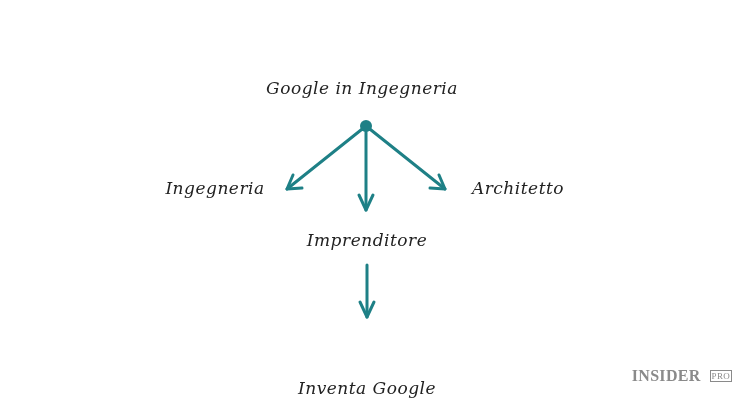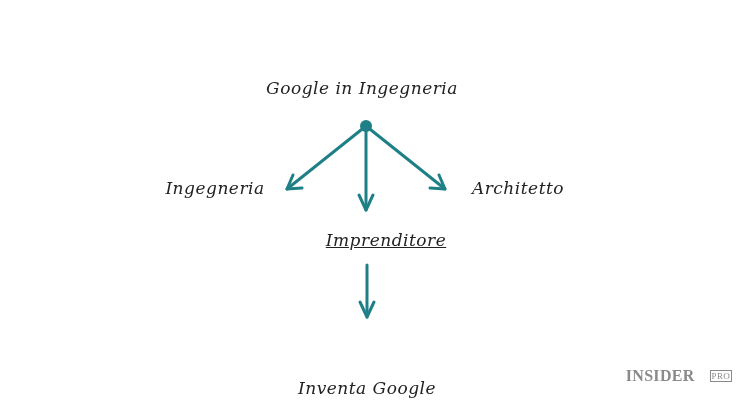--- a/index.html
+++ b/index.html
@@ -15,7 +15,7 @@
 <div>
   <div class="label" style="left:362px; top:78px;">Google in Ingegneria</div>
   <div class="label" style="left:215px; top:178px;">Ingegneria</div>
-  <div class="label" style="left:386px; top:230px;text-decoration:underline;">Imprenditore</div>
+  <div class="label" style="left:367px; top:230px;">Imprenditore</div>
   <div class="label" style="left:518px; top:178px;">Architetto</div>
   <div class="label" style="left:367px; top:342px;margin-top:36px;">Inventa Google</div>
 

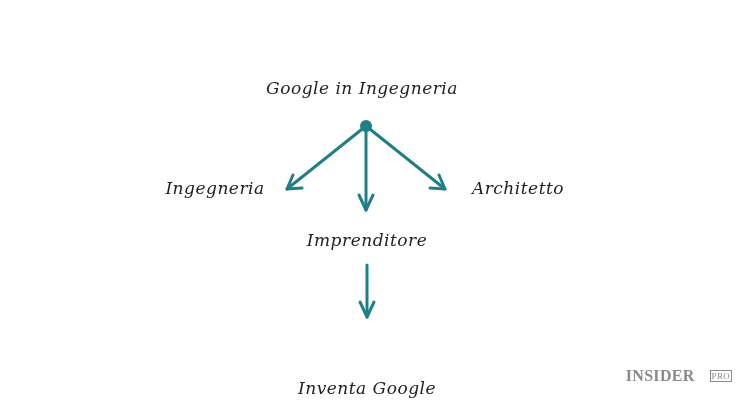--- a/index.html
+++ b/index.html
@@ -7,7 +7,7 @@
     .label { position: absolute; font-family: "DejaVu Serif", serif; font-style: italic; font-size: 17px; color: #222; white-space: nowrap; letter-spacing: 0.5px; transform: translateX(-50%); }
     svg.arrows { position: absolute; left: 0; top: 0; }
     .brand { position: absolute; right: 18px; bottom: 17px; font-family: "Liberation Serif", serif; font-weight: bold; font-size: 16px; color: #8a8a8a; letter-spacing: 0.3px; }
-    .brand .pro { font-size: 9px; font-weight: normal; border: 1px solid #8a8a8a; padding: 0 1px; margin-left: 15px; vertical-align: 2px; }
+    .brand .pro { font-size: 9px; font-weight: normal; border: 1px solid #8a8a8a; padding: 0 1px; margin-left: 9px; vertical-align: 2px; }
   </style>
 </head>
 <body>

